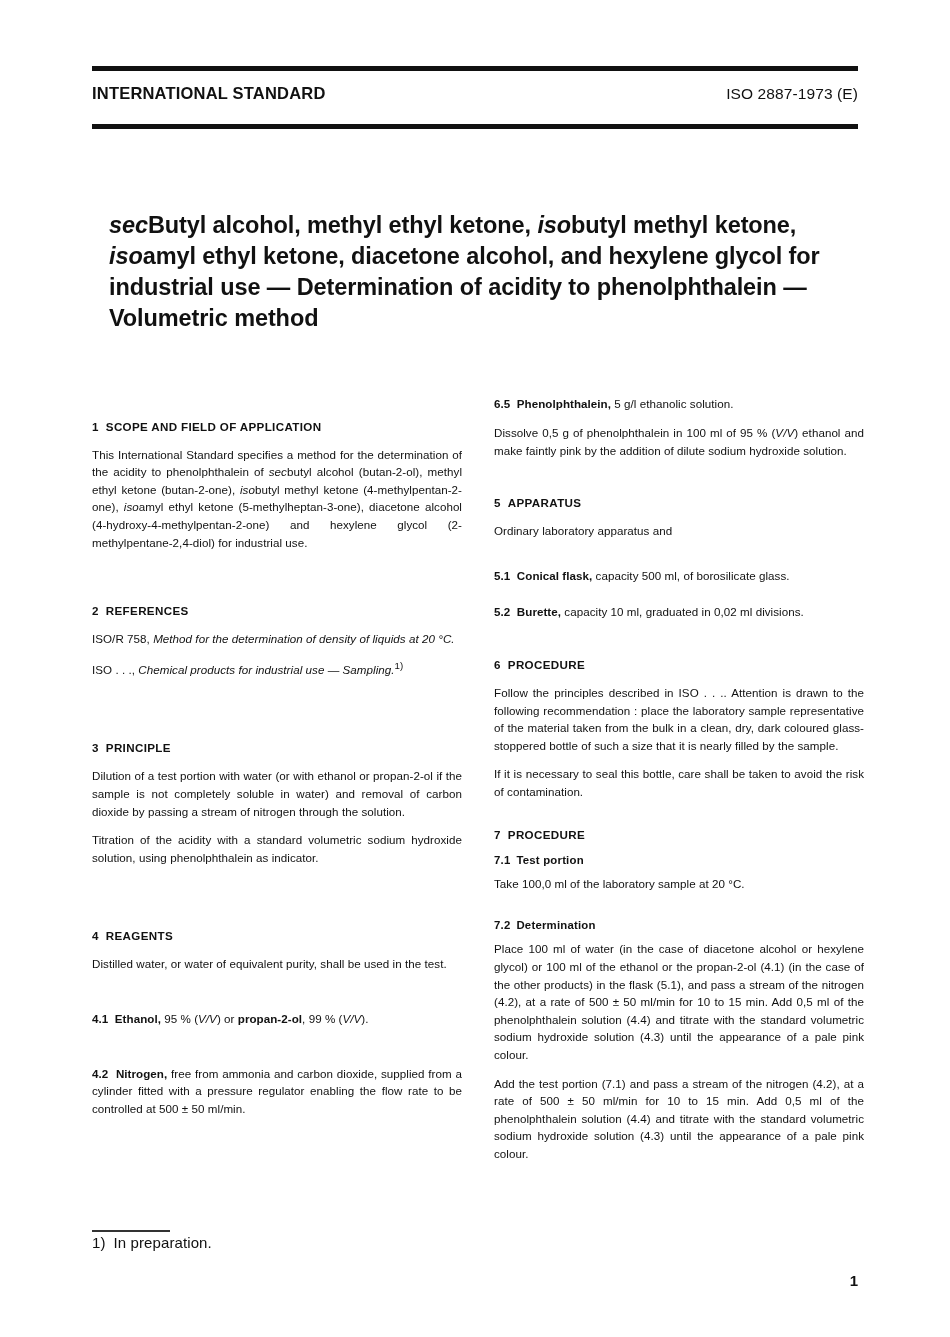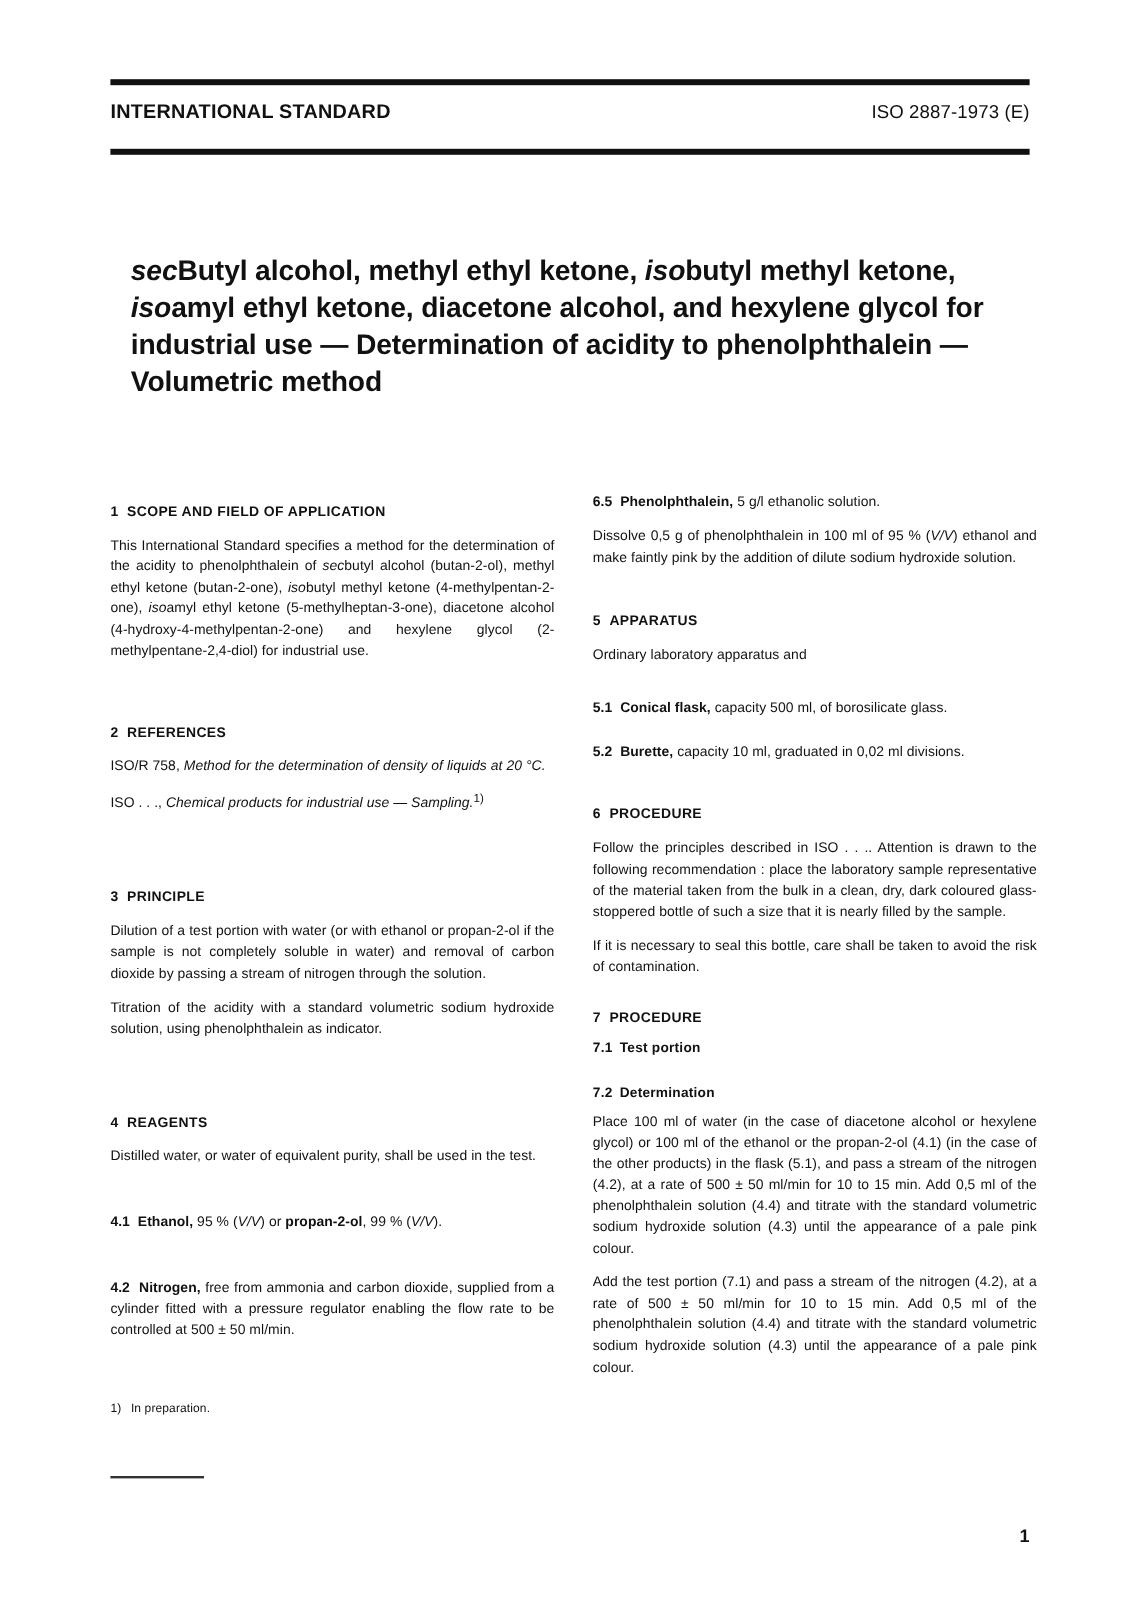--- a/index.html
+++ b/index.html
@@ -257,6 +257,7 @@
         <span class="num">7.1</span><span>Test portion</span>
       </h3>
 
+      <p class="body">Take 100,0 ml of the laboratory sample at 20 °C.</p>
 
       <div class="gap-md"></div>
 

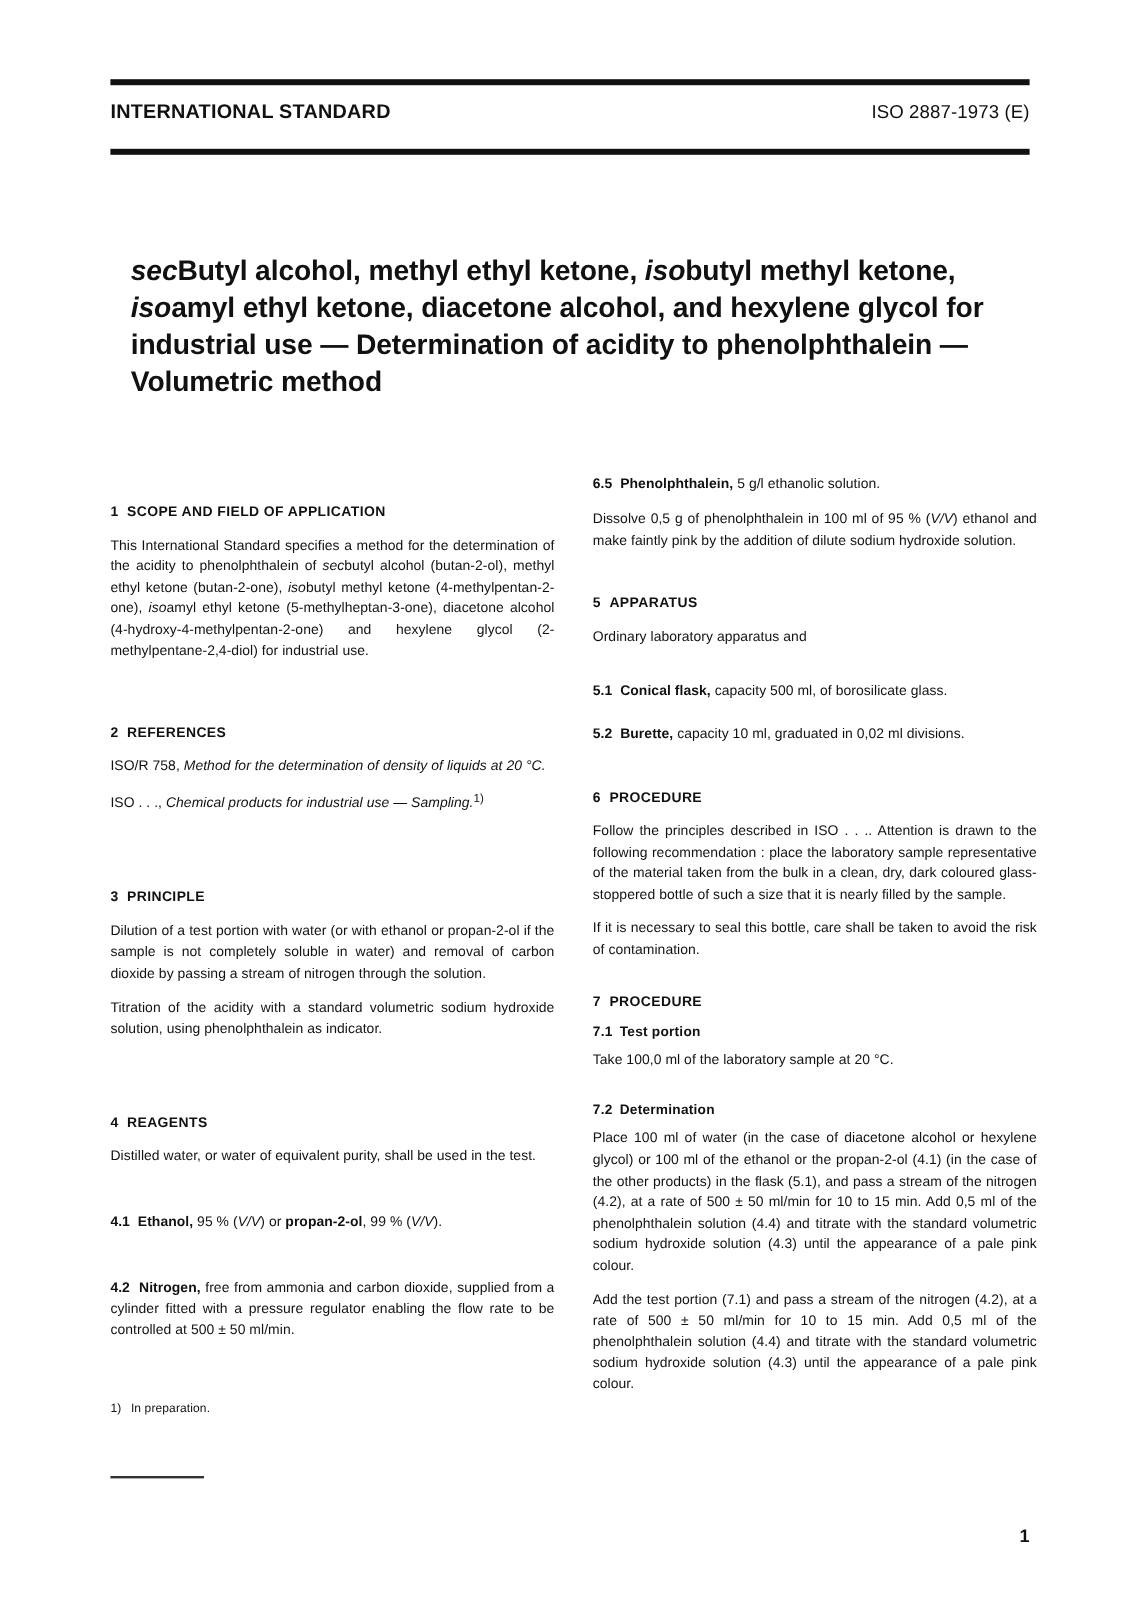--- a/index.html
+++ b/index.html
@@ -130,9 +130,9 @@
   .footnote {
     position: absolute;
     left: 92px;
-    top: 1168px;
+    top: 1232px;
     width: 370px;
-    font-size: 10px;
+    font-size: 15px;
     line-height: 1.4;
     letter-spacing: 0.1px;
   }

